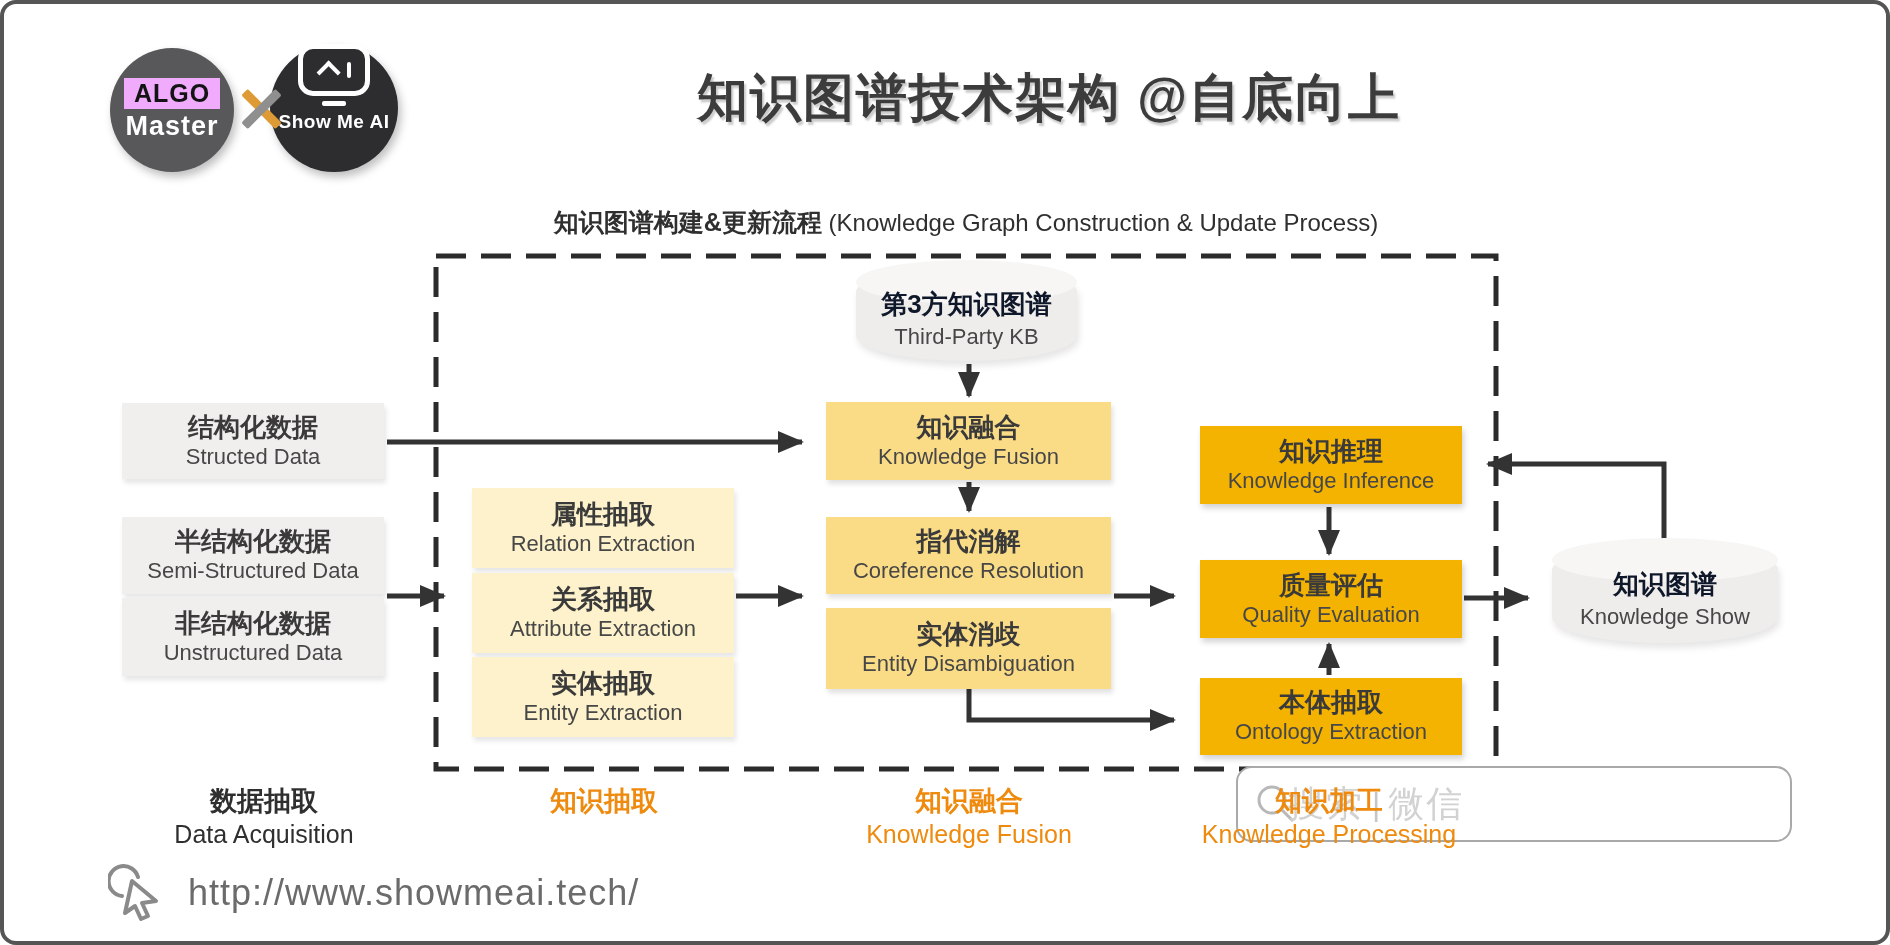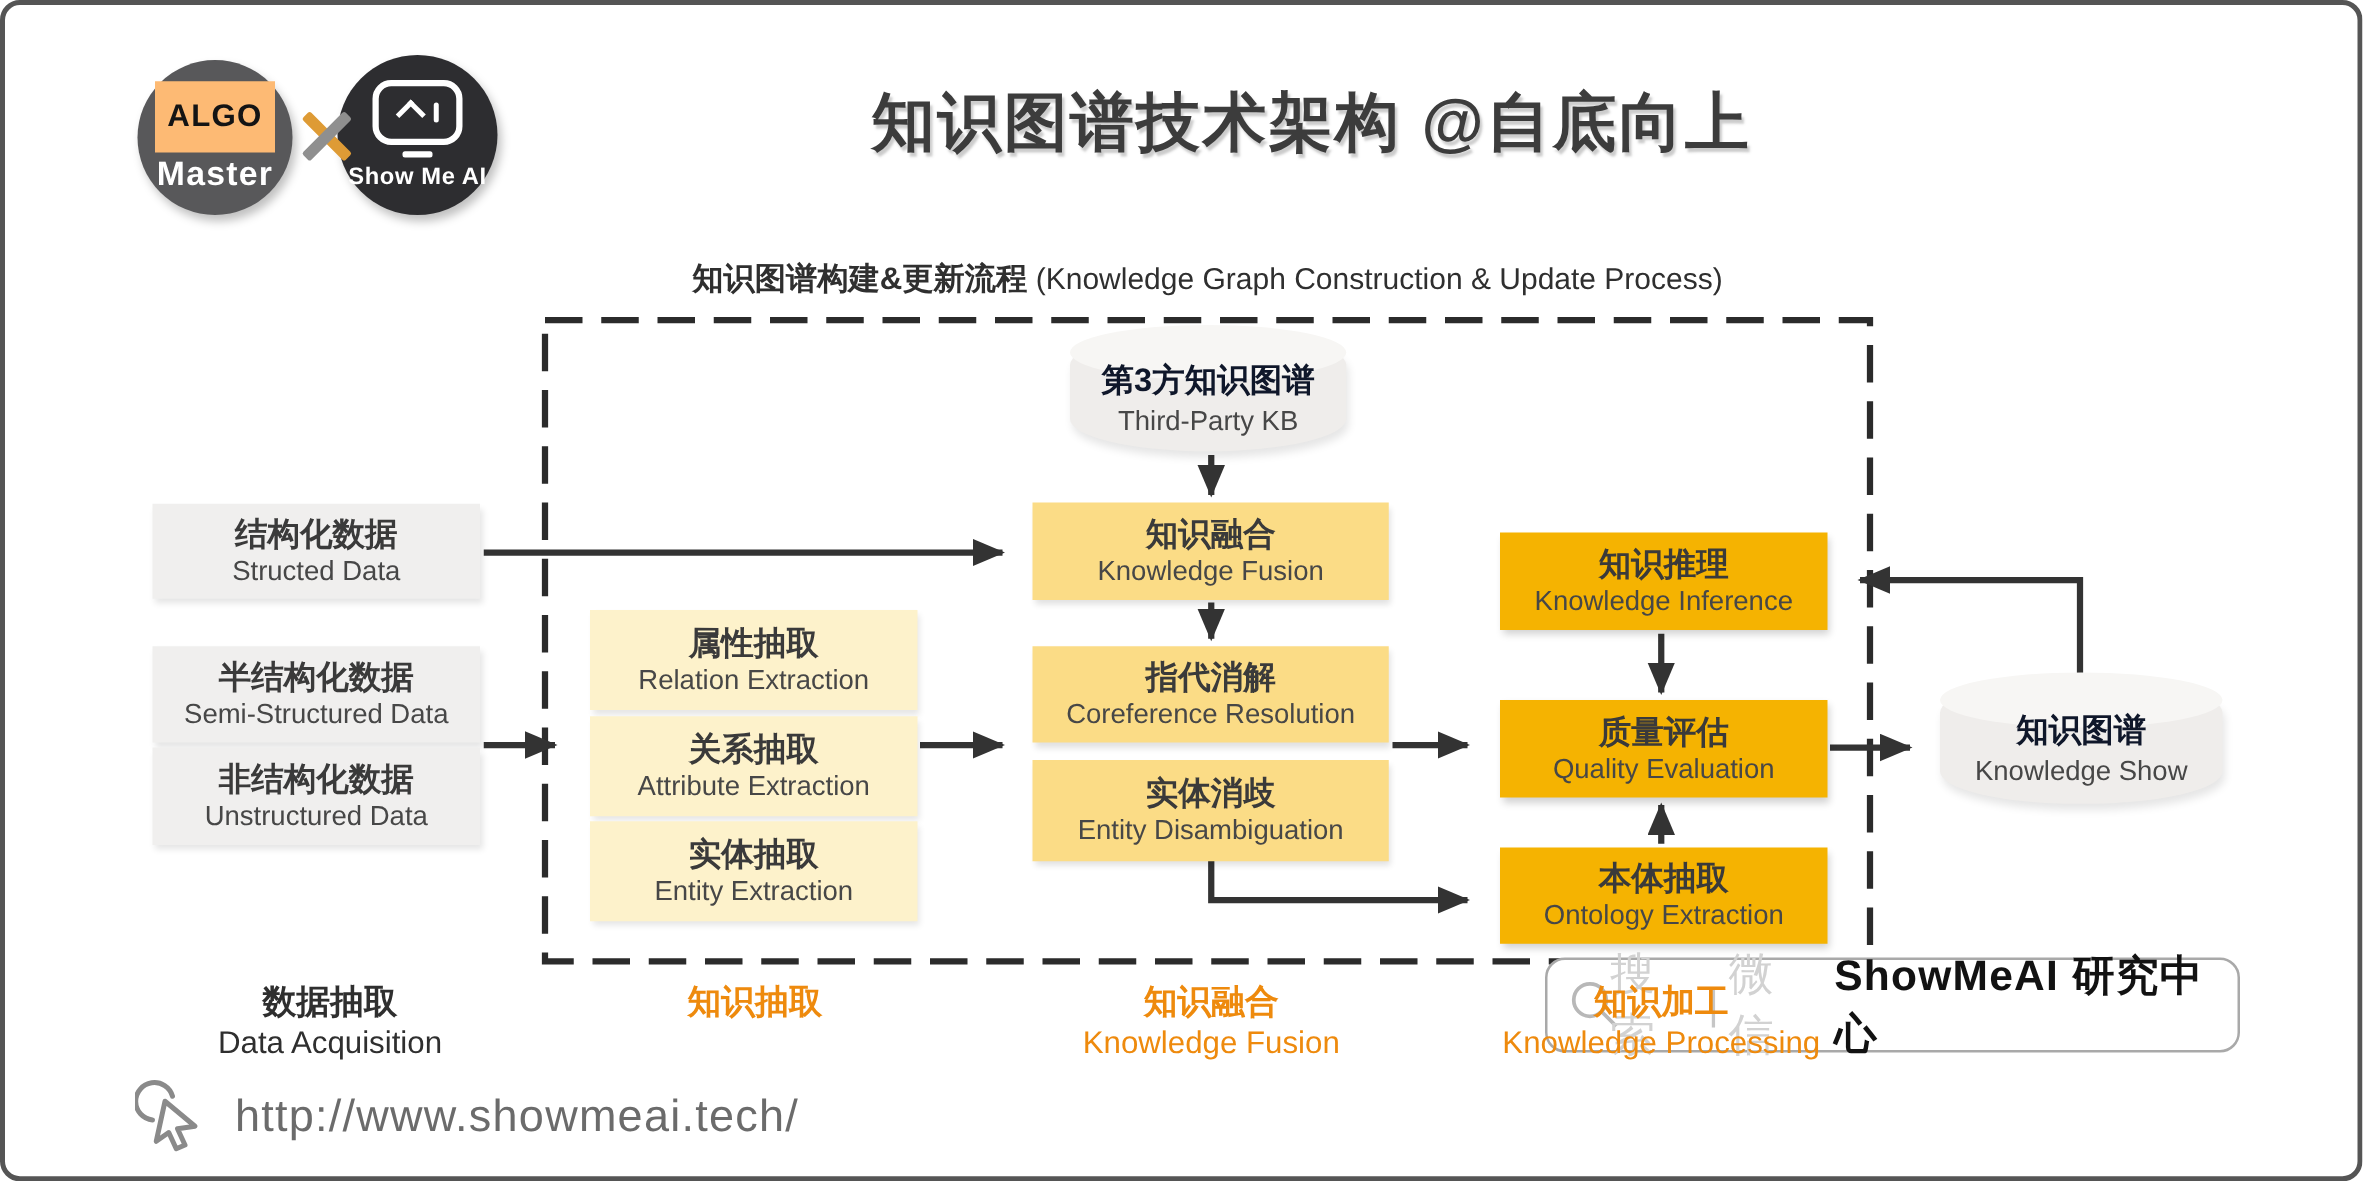--- a/index.html
+++ b/index.html
@@ -12,7 +12,7 @@
   .logo-algo{position:absolute;left:106px;top:44px;width:124px;height:124px;border-radius:50%;
     background:#58585a;display:flex;flex-direction:column;align-items:center;justify-content:center;
     box-shadow:3px 5px 8px rgba(0,0,0,.25);z-index:5;}
-  .algo-chip{background:#fdba74;color:#141414;font-weight:bold;font-size:25px;padding:14px 10px;letter-spacing:1px;}
+  .algo-chip{background:#f0abfc;color:#141414;font-weight:bold;font-size:25px;padding:1px 10px;letter-spacing:1px;}
   .algo-sub{color:#fff;font-weight:bold;font-size:27px;margin-top:2px;letter-spacing:1px;}
   .logo-x{position:absolute;left:236px;top:84px;width:42px;height:42px;z-index:6;}
   .logo-x::before,.logo-x::after{content:"";position:absolute;left:17px;top:-3px;width:9px;height:48px;border-radius:2px;}

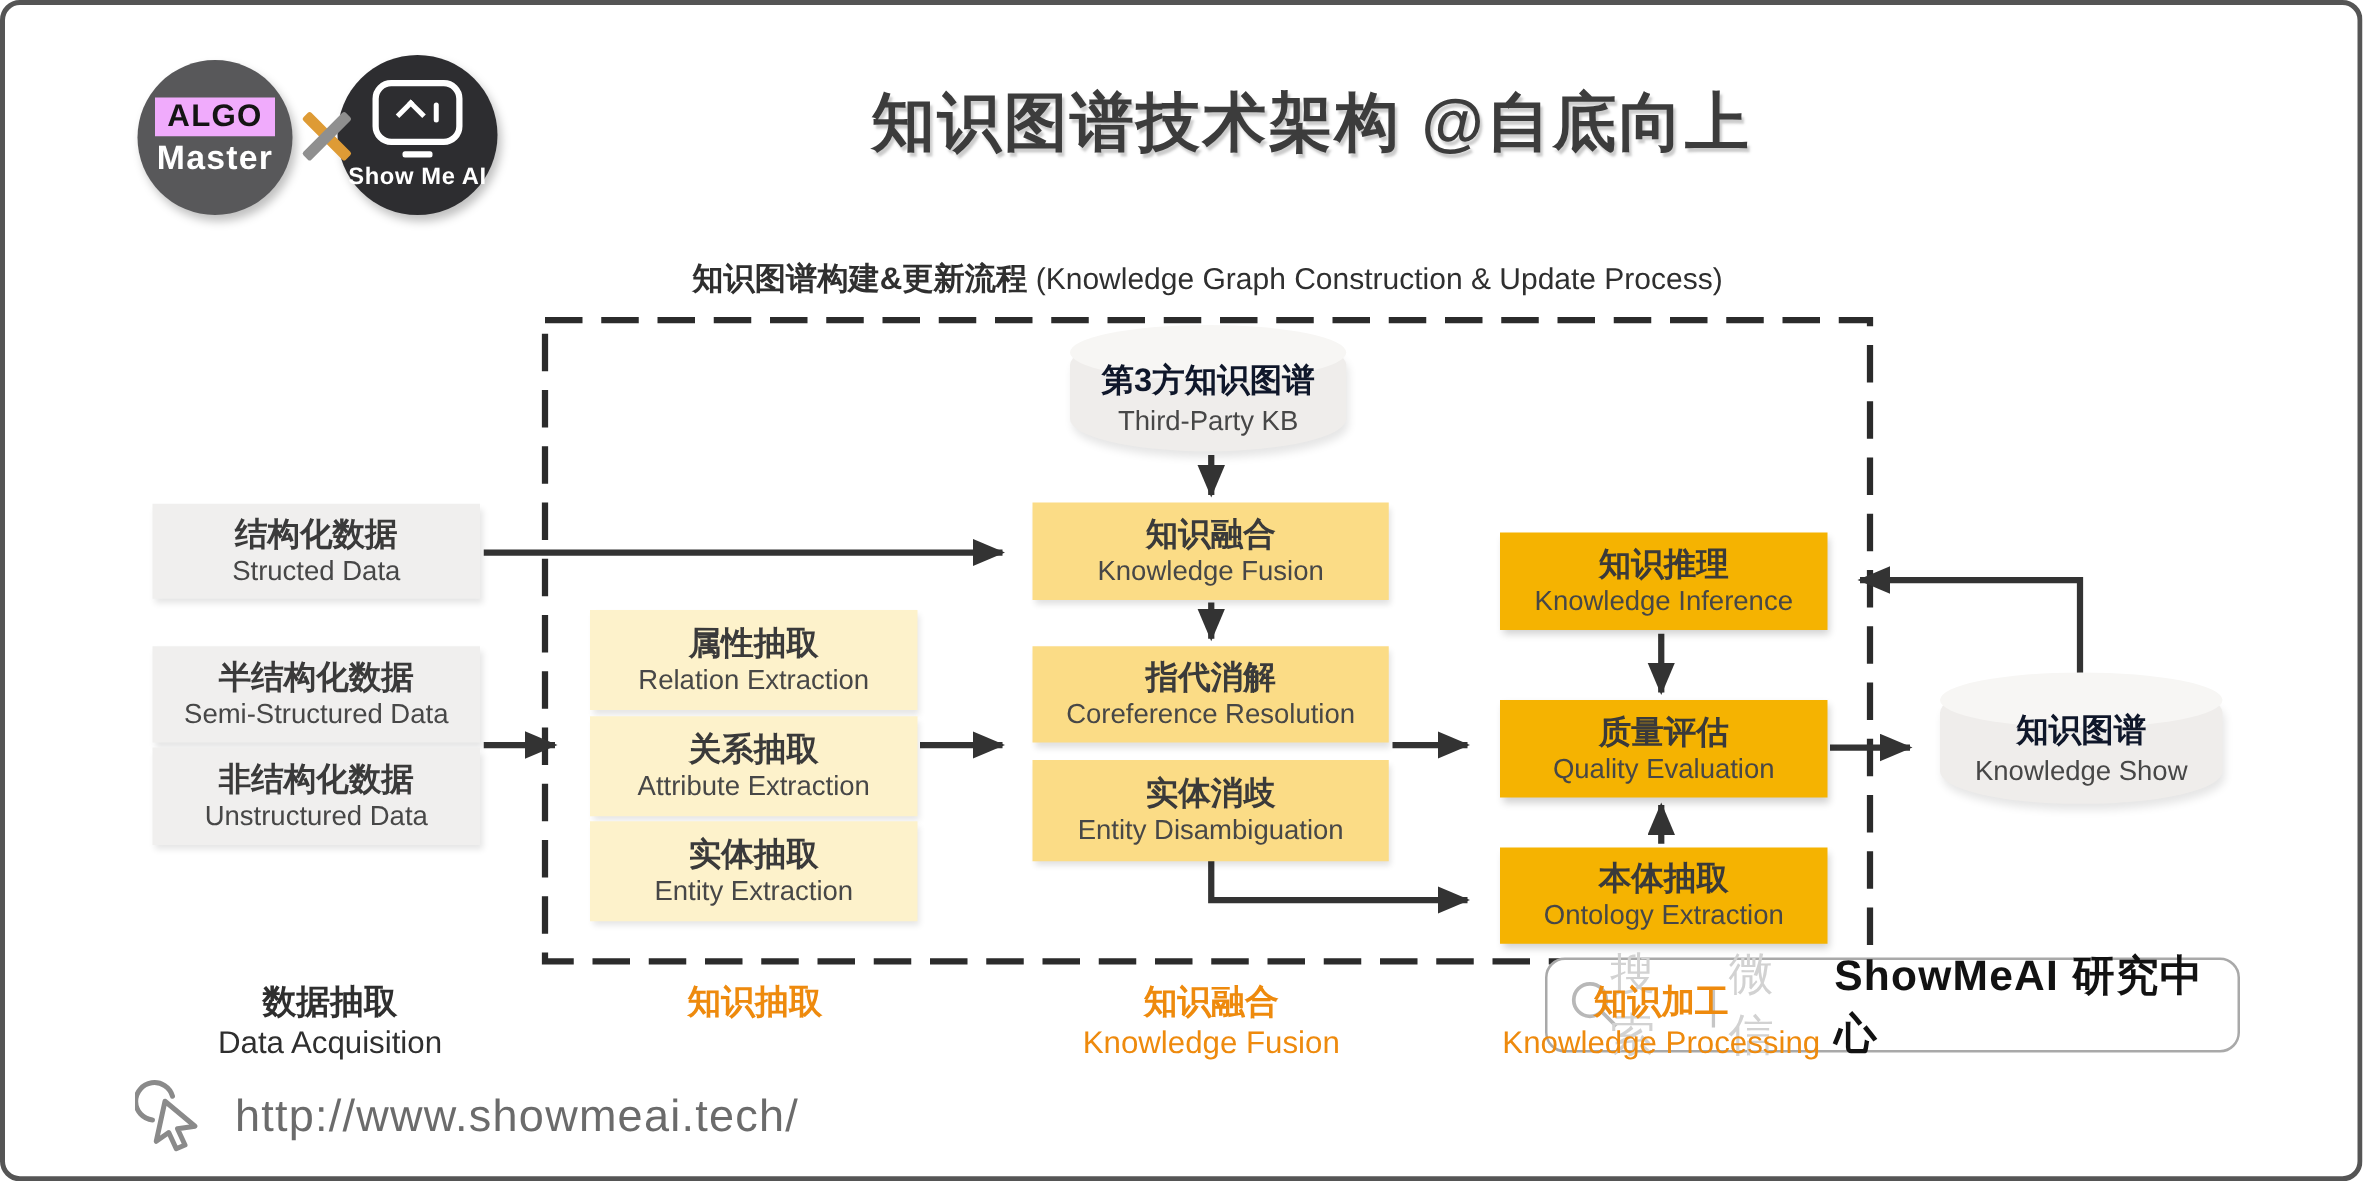--- a/index.html
+++ b/index.html
@@ -19,7 +19,7 @@
   .logo-x::before{background:#DE9B35;transform:rotate(-45deg);}
   .logo-x::after{background:#8f8f8f;transform:rotate(45deg);}
   .logo-sma{position:absolute;left:266px;top:40px;width:128px;height:128px;border-radius:50%;
-    background:#2d2d30;display:flex;flex-direction:column;align-items:center;justify-content:center;
+    background:#2d2d30;display:flex;flex-direction:column;align-items:center;justify-content:flex-start;
     box-shadow:3px 5px 8px rgba(0,0,0,.25);z-index:5;}
   .robot{width:62px;height:42px;border:5px solid #fff;border-radius:15px;display:flex;align-items:center;justify-content:center;gap:12px;}
   .robot .eye-l{width:13px;height:13px;border-top:4px solid #fff;border-right:4px solid #fff;transform:rotate(-45deg) translateY(3px);}

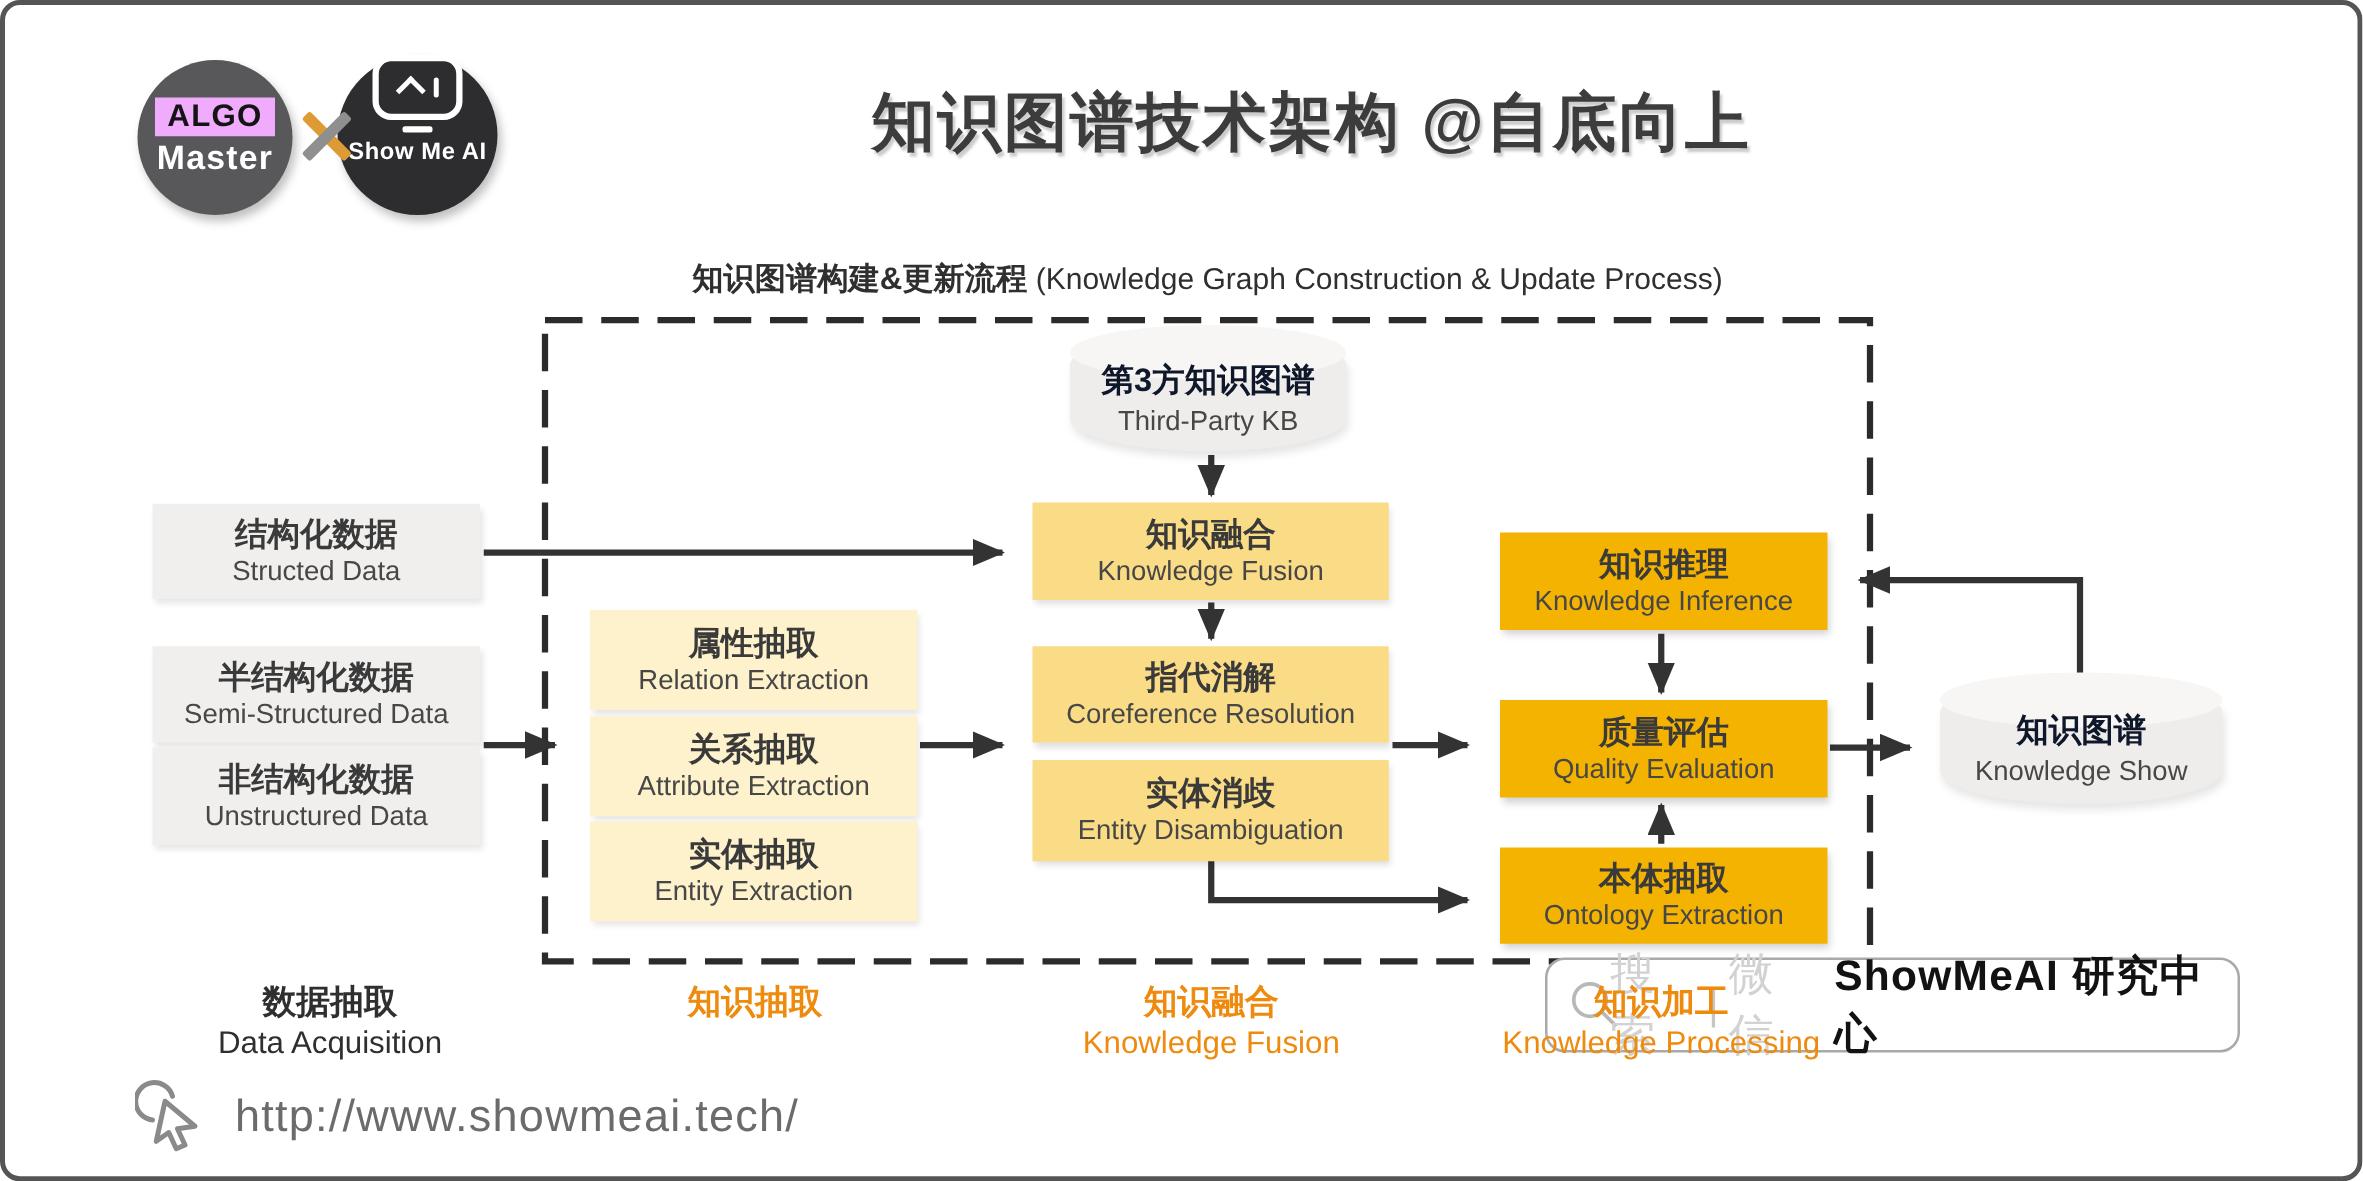--- a/index.html
+++ b/index.html
@@ -183,7 +183,6 @@
     <span class="wm-light">搜索</span>
     <span class="wm-div">|</span>
     <span class="wm-light">微信</span>
-    <span class="wm-brand">ShowMeAI 研究中心</span>
   </div>
 
   <div class="stage dark" style="left:80px;">

